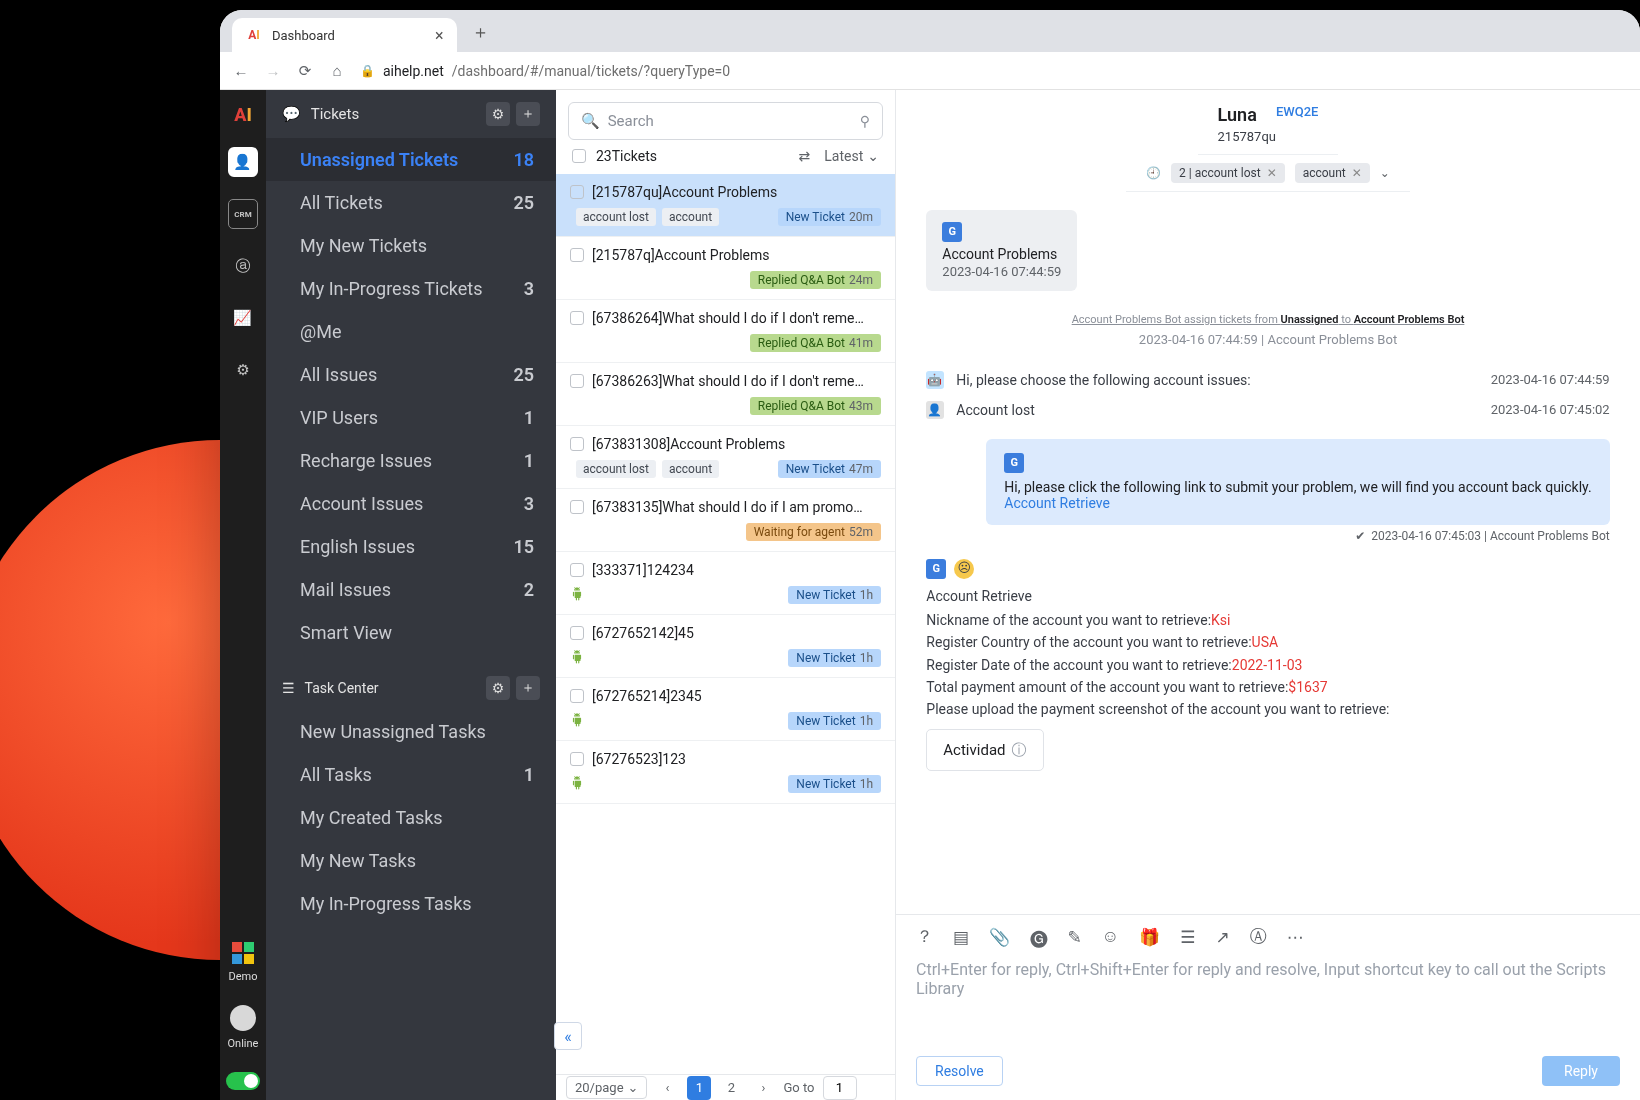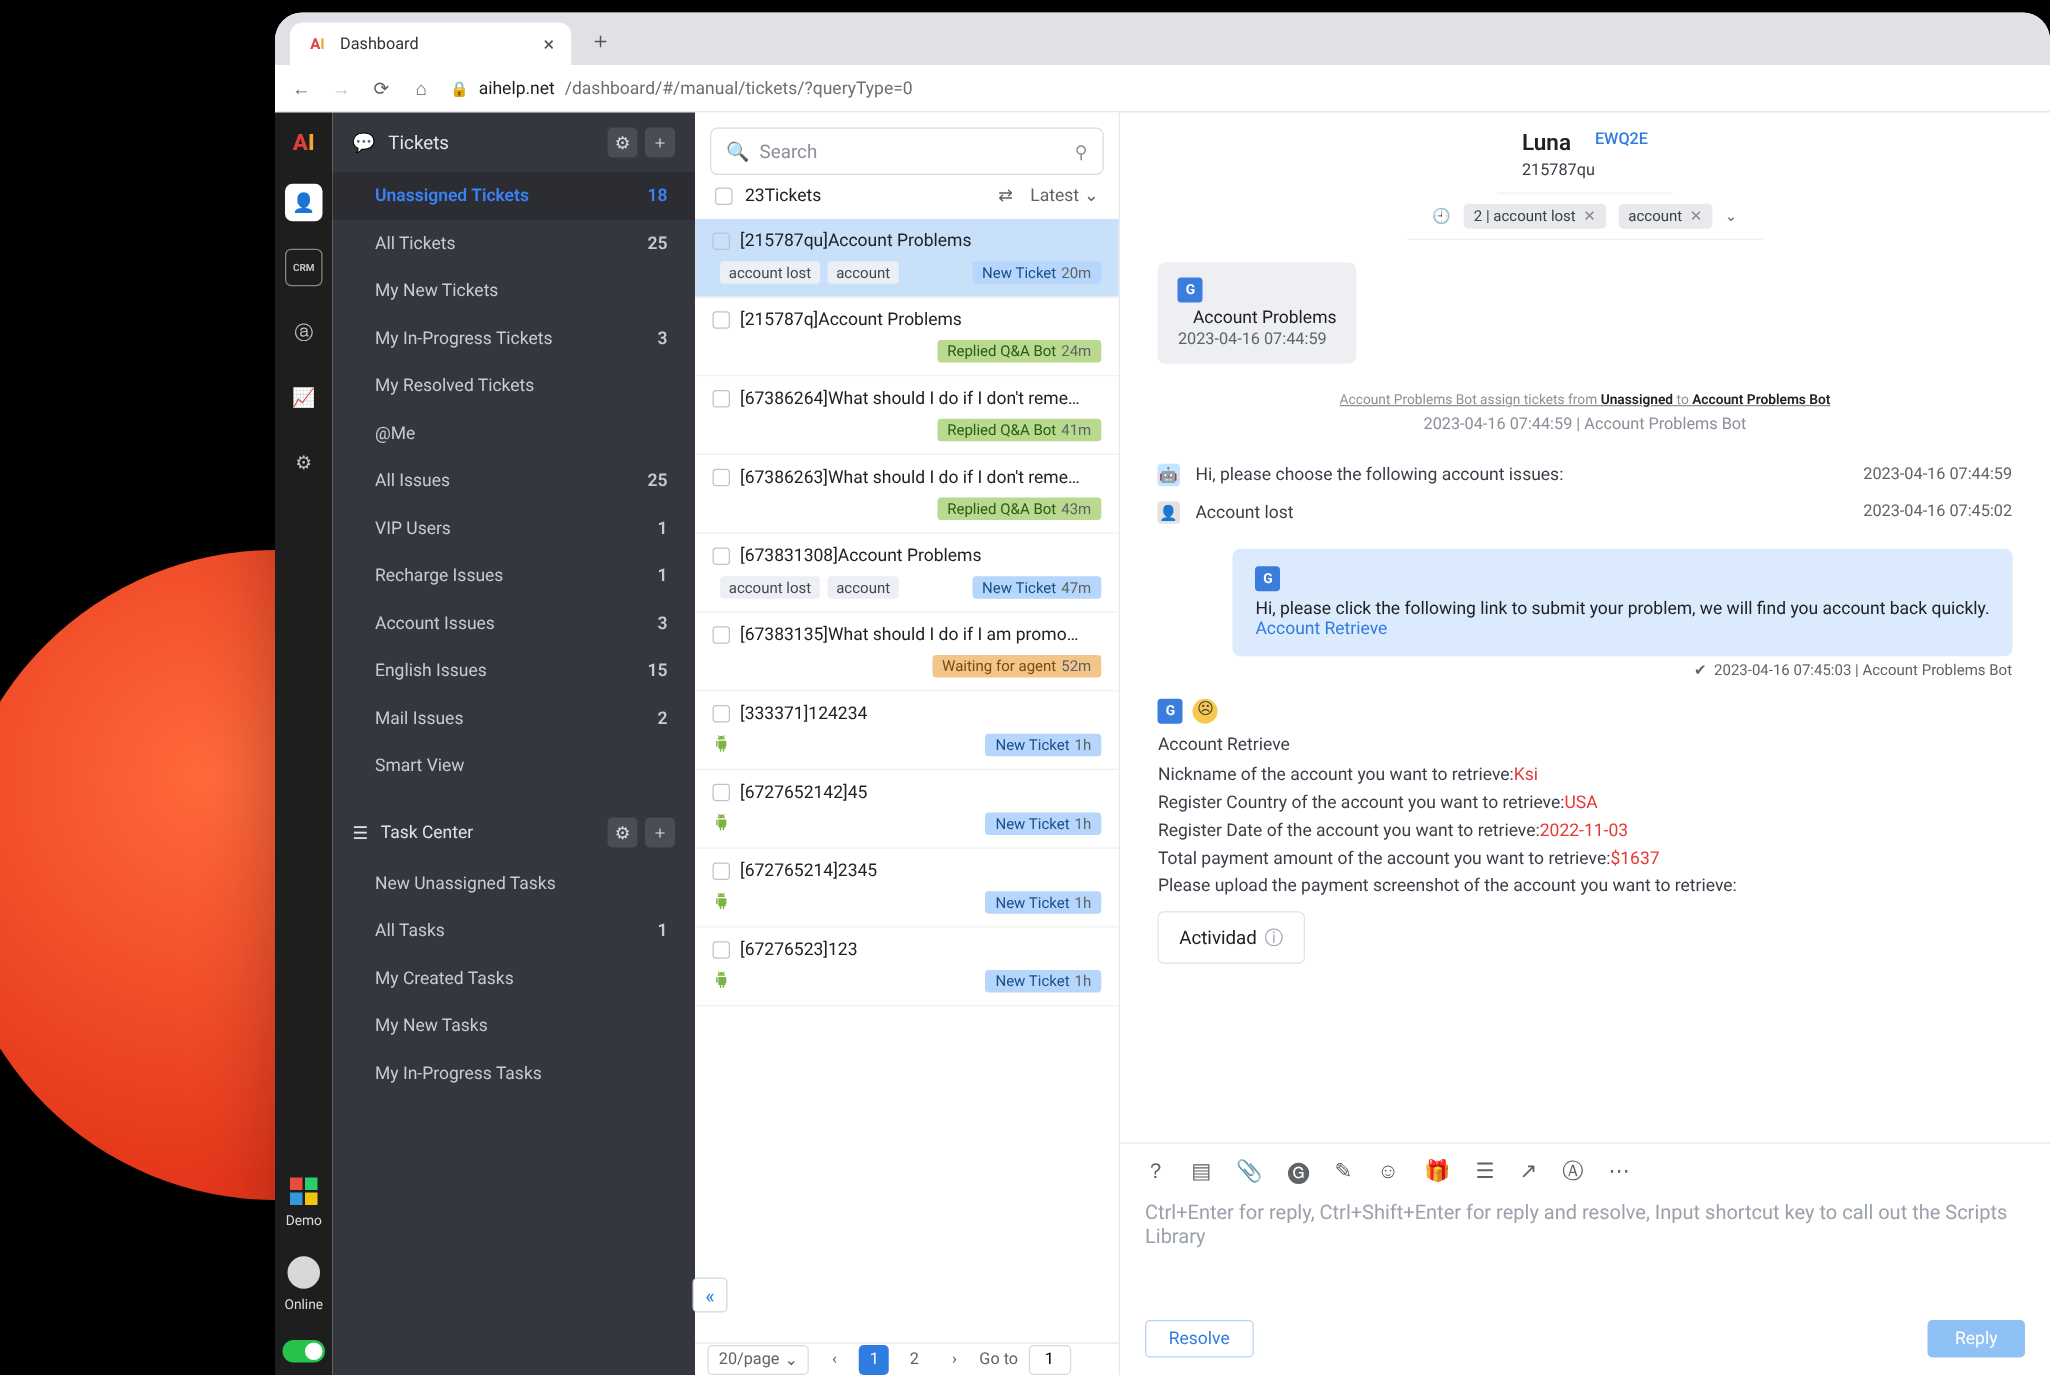--- a/index.html
+++ b/index.html
@@ -36,7 +36,7 @@
 .sb-header { display:flex; align-items:center; padding:12px 16px; font-size:15px; color:#e4e4e4; gap:10px; }
 .sb-header-icons { margin-left:auto; display:flex; gap:6px; }
 .sb-hbtn { width:24px; height:24px; border-radius:4px; background:#4a4d55; display:flex; align-items:center; justify-content:center; font-size:14px; color:#ddd; cursor:pointer; }
-.sb-item { display:flex; align-items:center; padding:11px 22px 11px 34px; font-size:14px; cursor:pointer; justify-content:space-between; }
+.sb-item { display:flex; align-items:center; padding:11px 22px 11px 34px; font-size:18px; cursor:pointer; justify-content:space-between; }
 .sb-item.active { background:#2b2d33; color:#3b82f6; font-weight:600; }
 .sb-item .count { font-weight:600; }
 .sb-item.active .count { color:#3b82f6; }

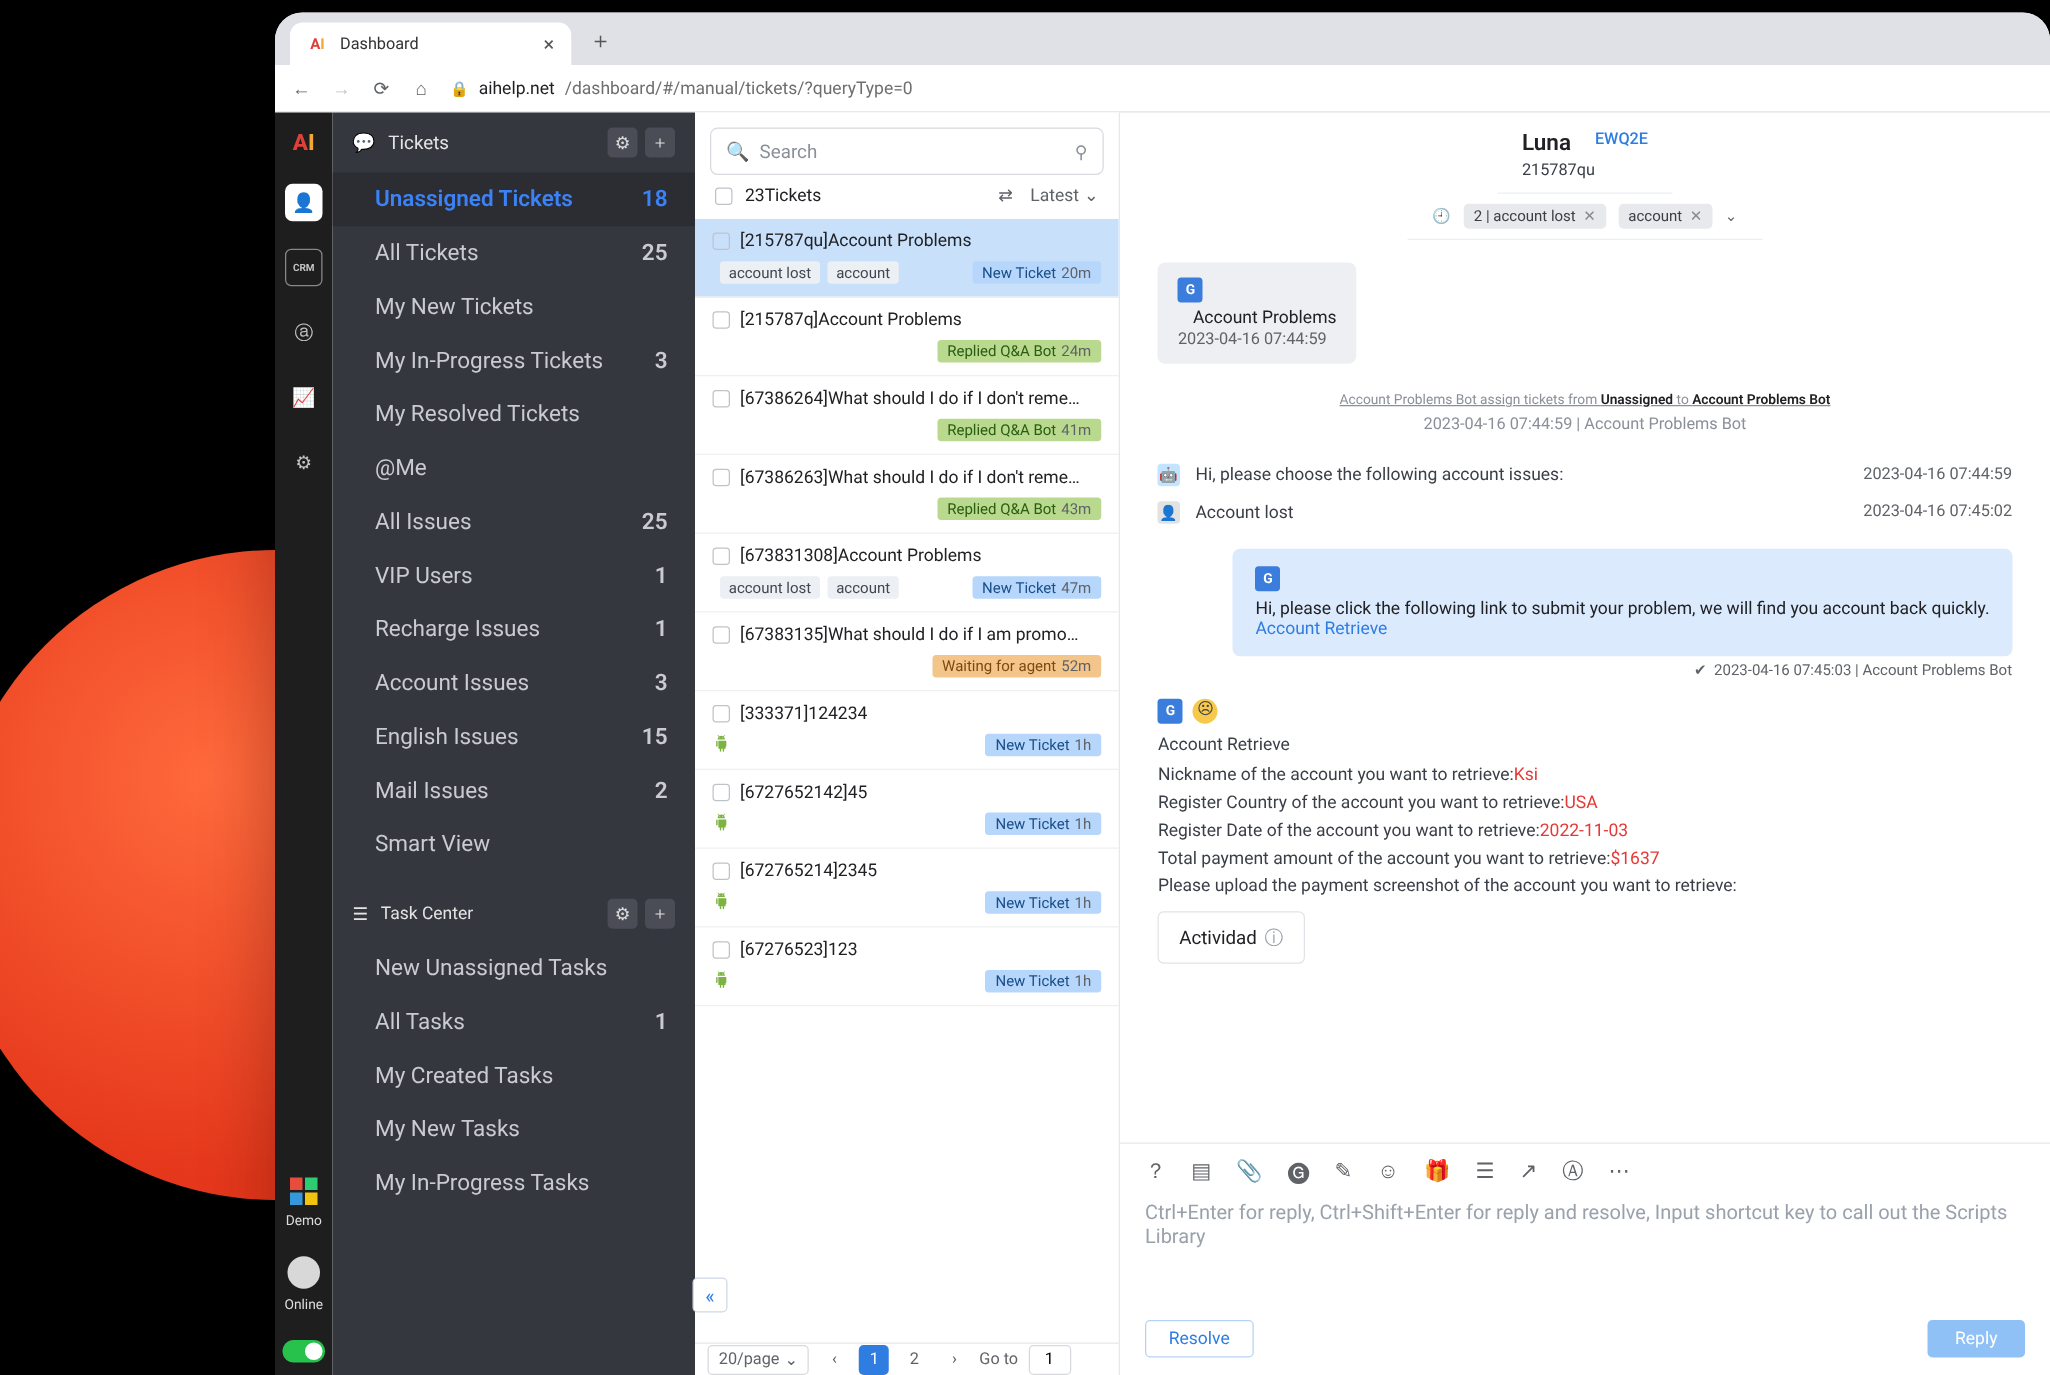--- a/index.html
+++ b/index.html
@@ -78,7 +78,7 @@
 .conv { flex:1; overflow-y:auto; padding:18px 20px; background:#fff; }
 .sys-card { background:#edeff2; border-radius:6px; padding:10px 16px 12px; display:inline-block; }
 .sys-card .tr-icon { width:20px;height:20px;background:#3b7ddd;border-radius:3px;display:inline-flex;align-items:center;justify-content:center;color:#fff;font-size:11px;font-weight:bold;margin-bottom:4px; }
-.sys-card .t { font-size:14px; color:#202124;margin-left:12px; }
+.sys-card .t { font-size:14px; color:#202124; }
 .sys-card .ts { font-size:13px; color:#5f6368; margin-top:2px; }
 .assign-note { text-align:center; font-size:11px; color:#8a8f98; margin:22px 0 6px;text-decoration:underline; }
 .assign-note b { color:#202124; font-weight:600; }

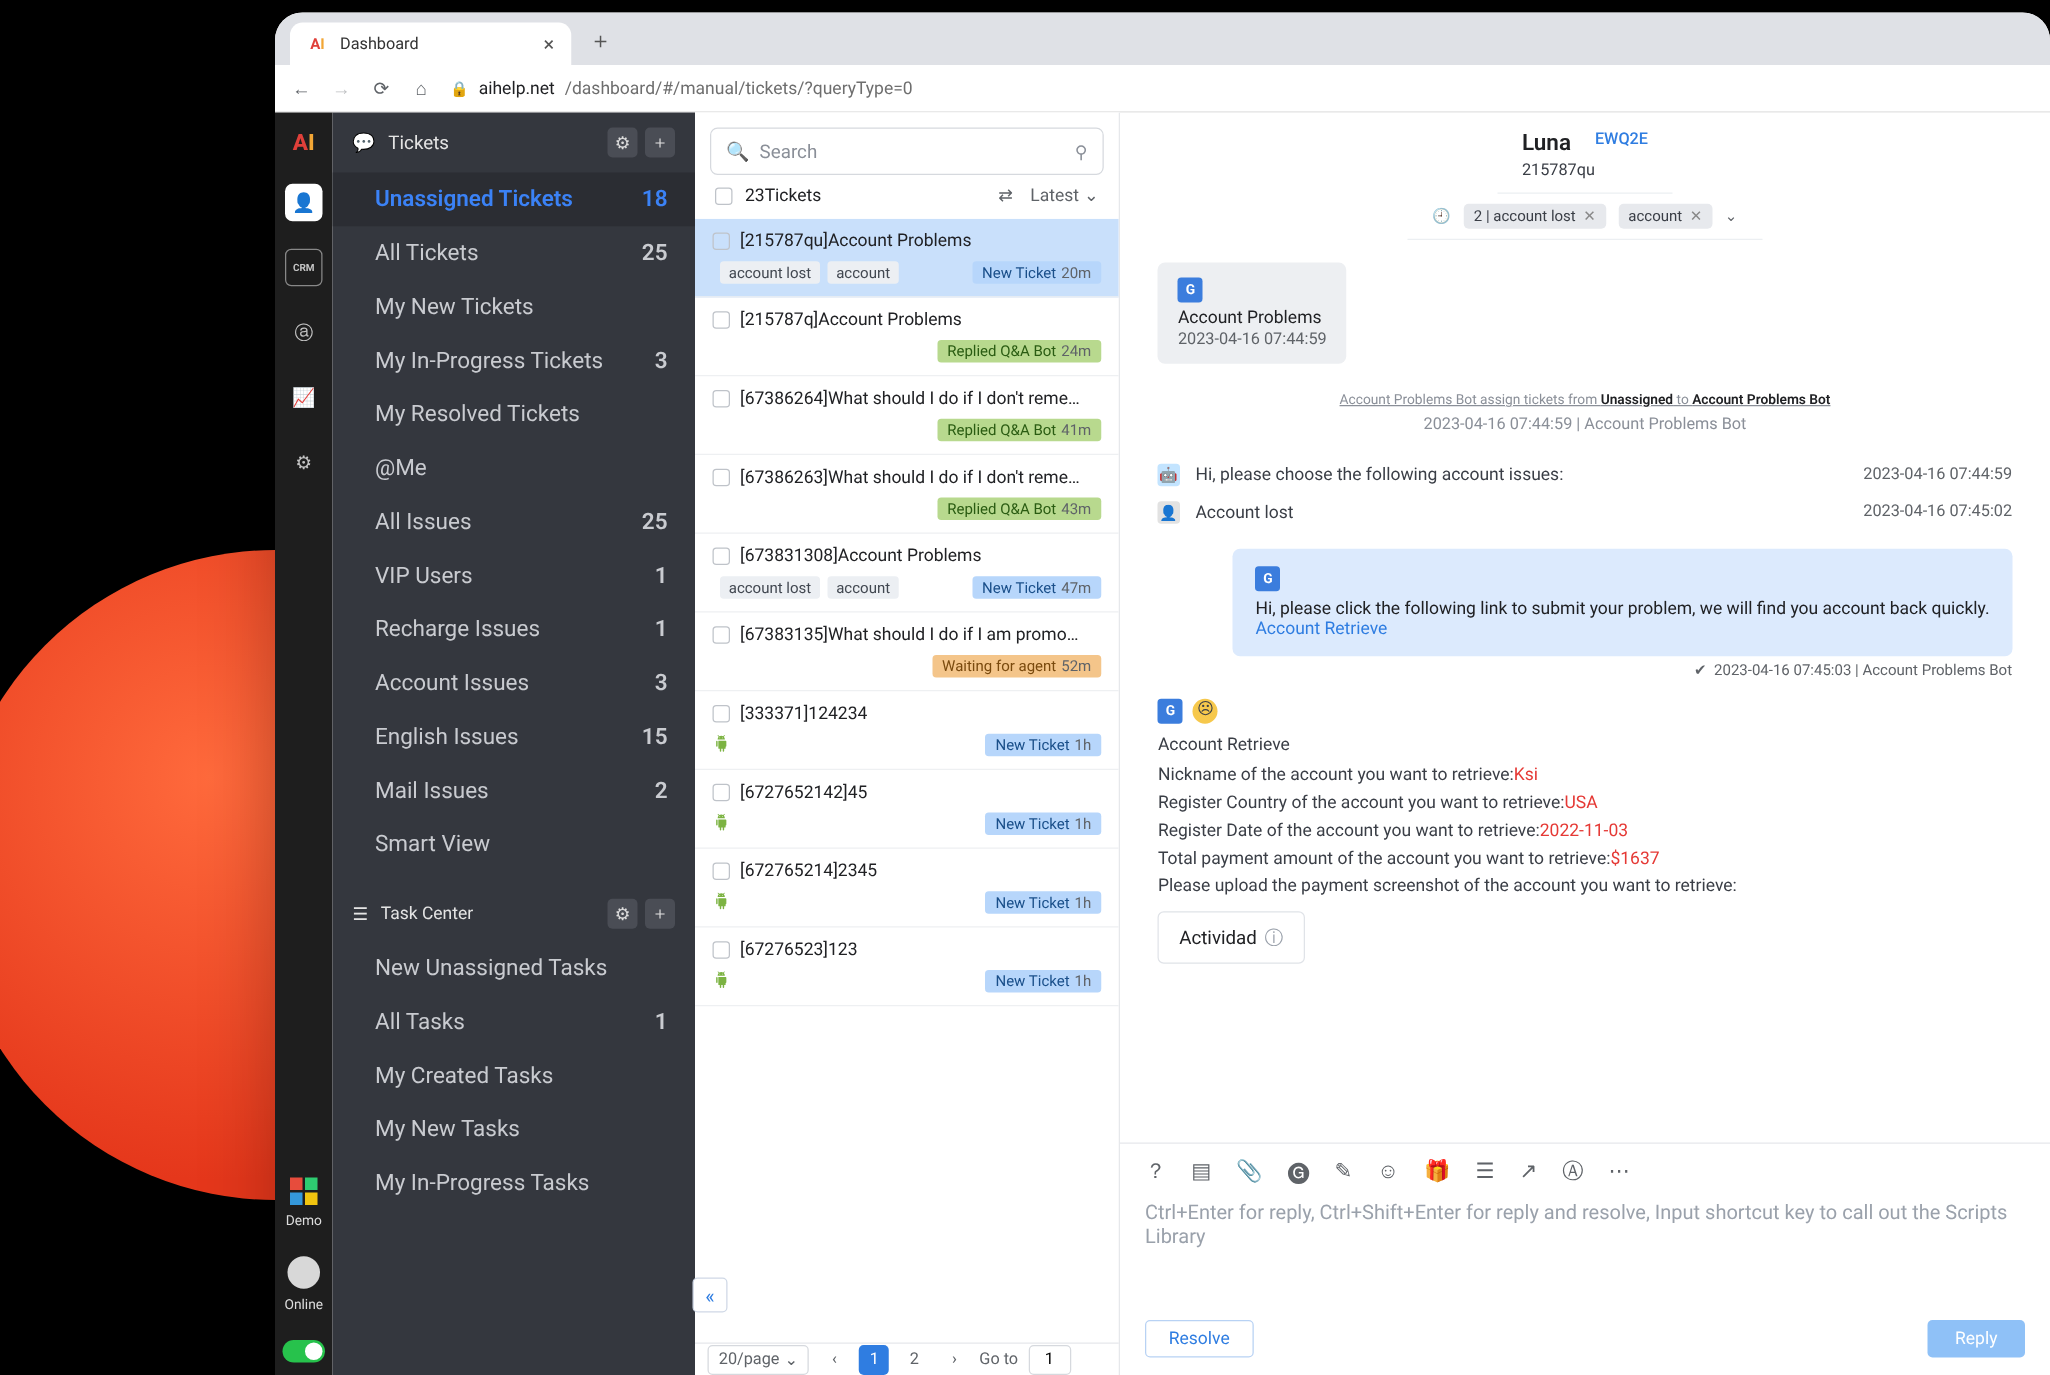--- a/index.html
+++ b/index.html
@@ -185,10 +185,6 @@
             <span class="count">3</span>
           </div>
           <div class="sb-item">
-            <span>My Resolved Tickets</span>
-            <span class="count"></span>
-          </div>
-          <div class="sb-item">
             <span>@Me</span>
             <span class="count"></span>
           </div>

